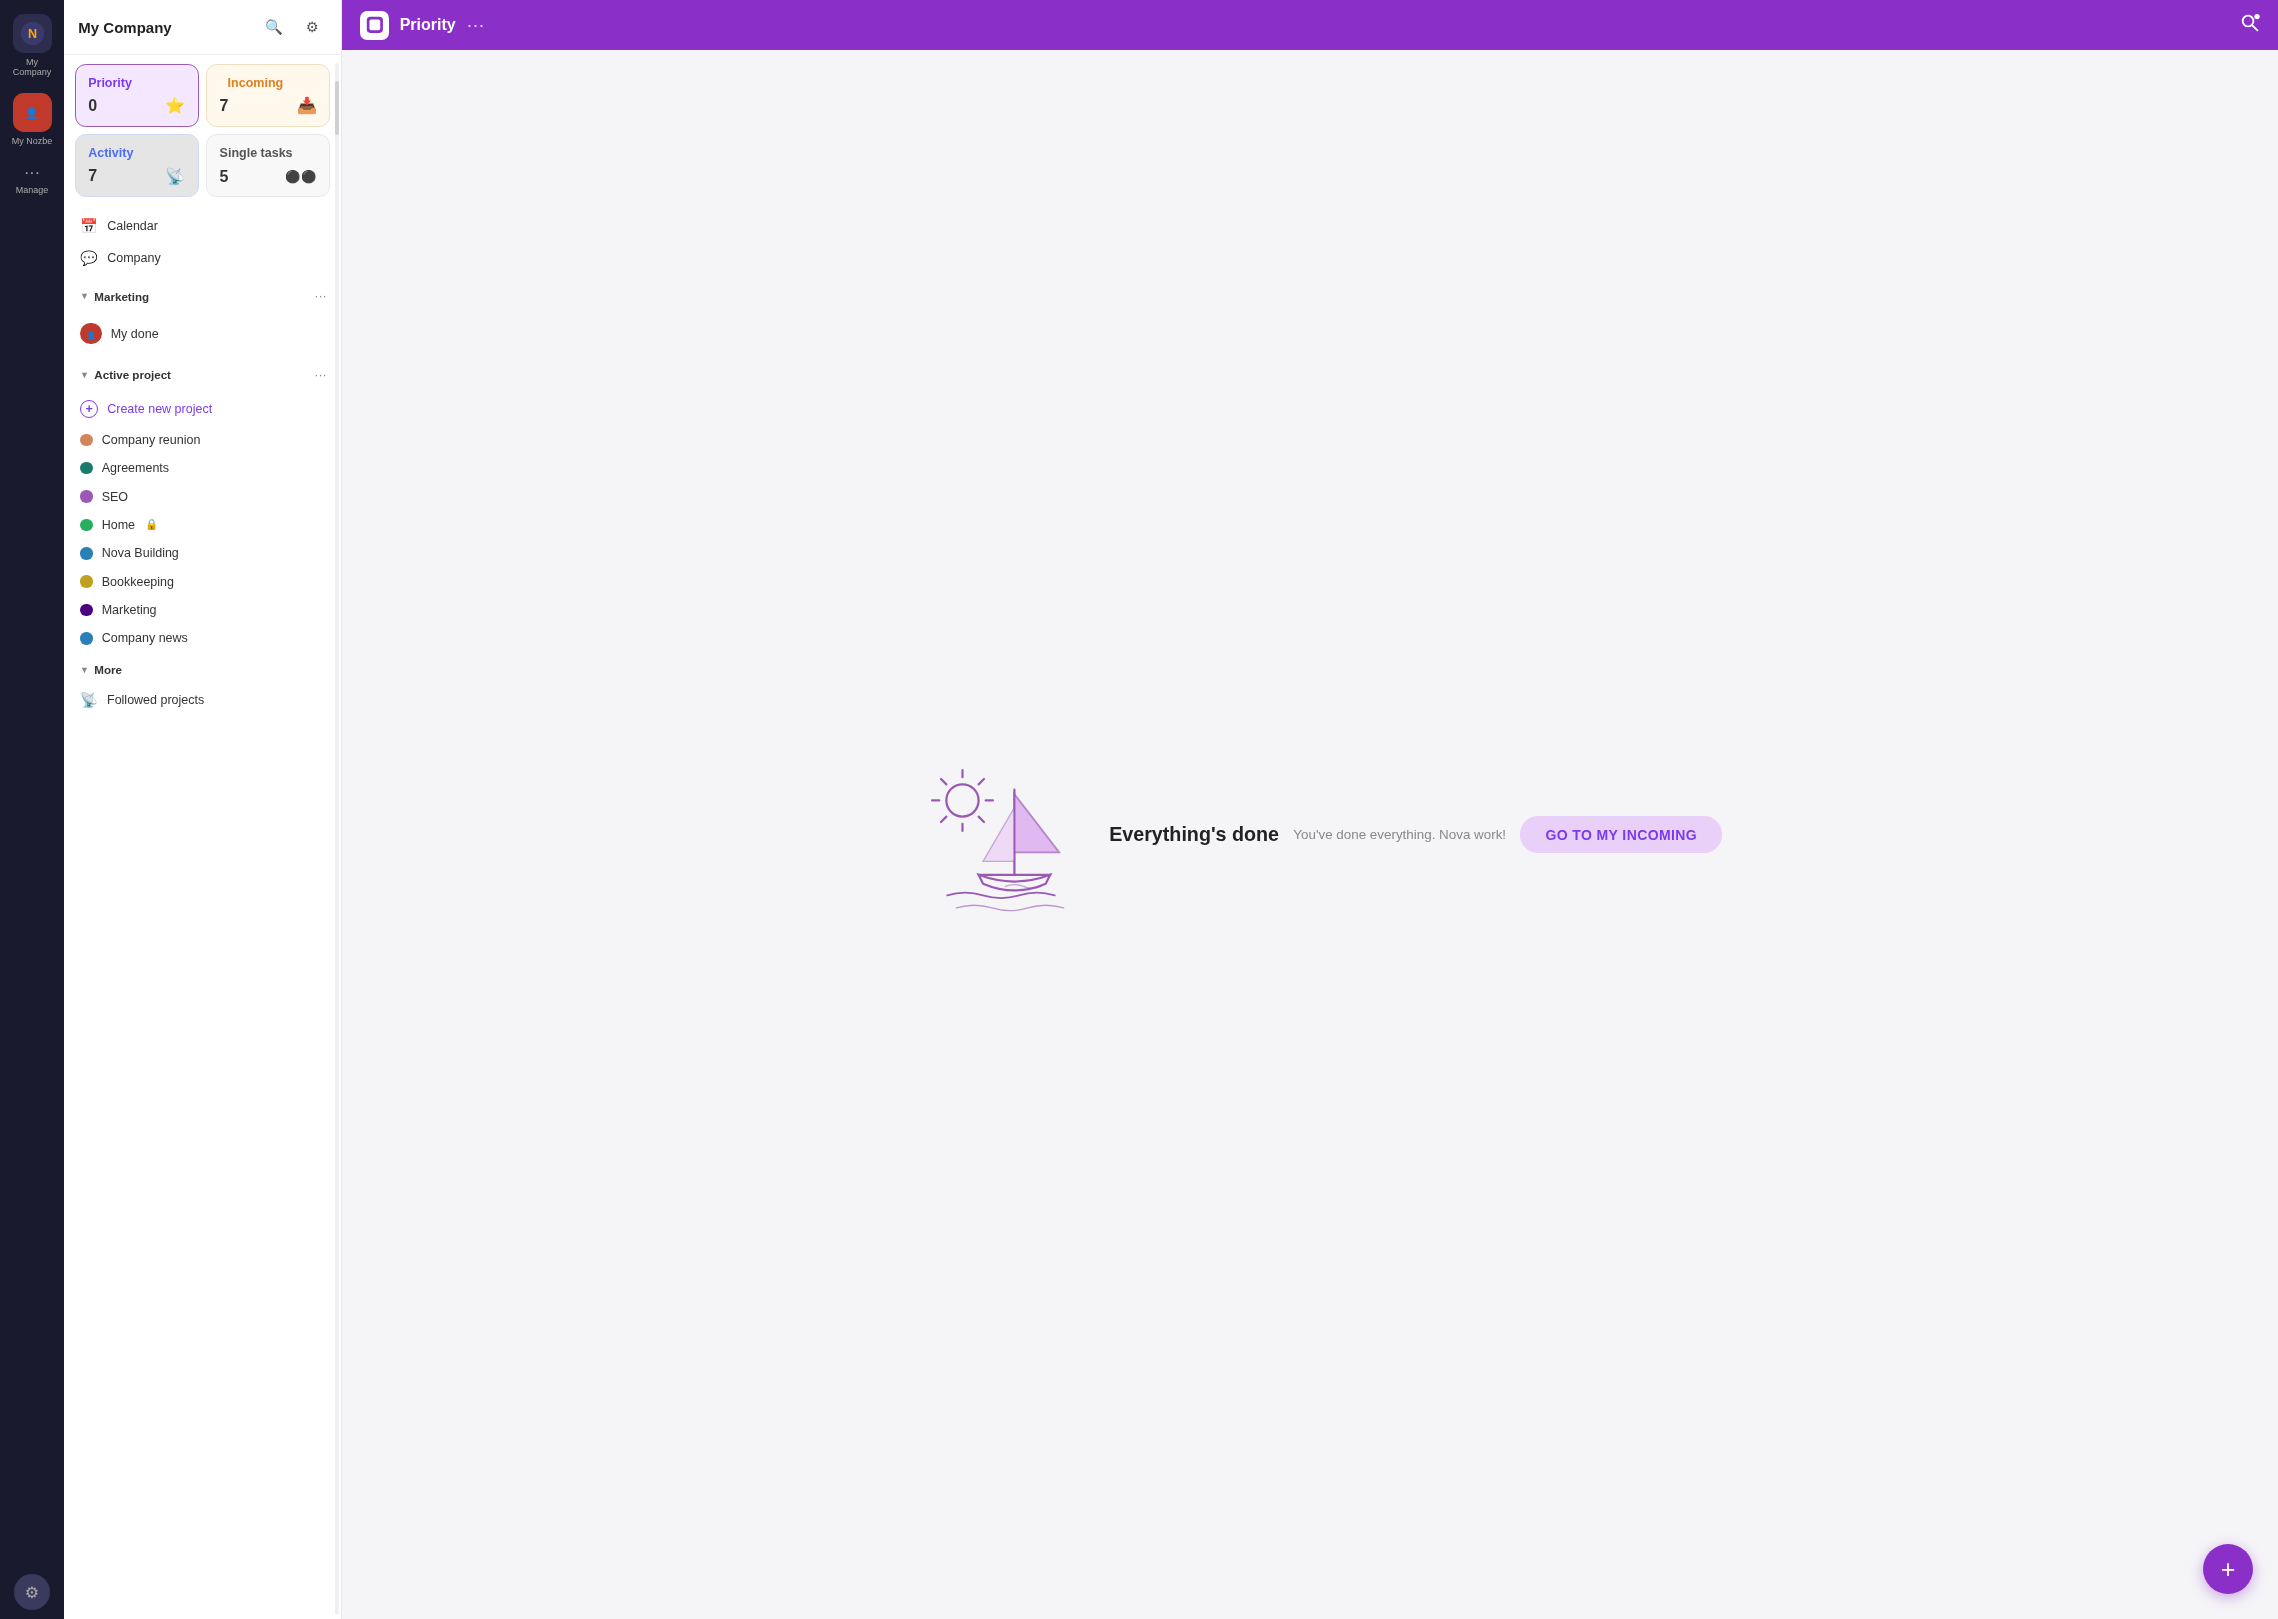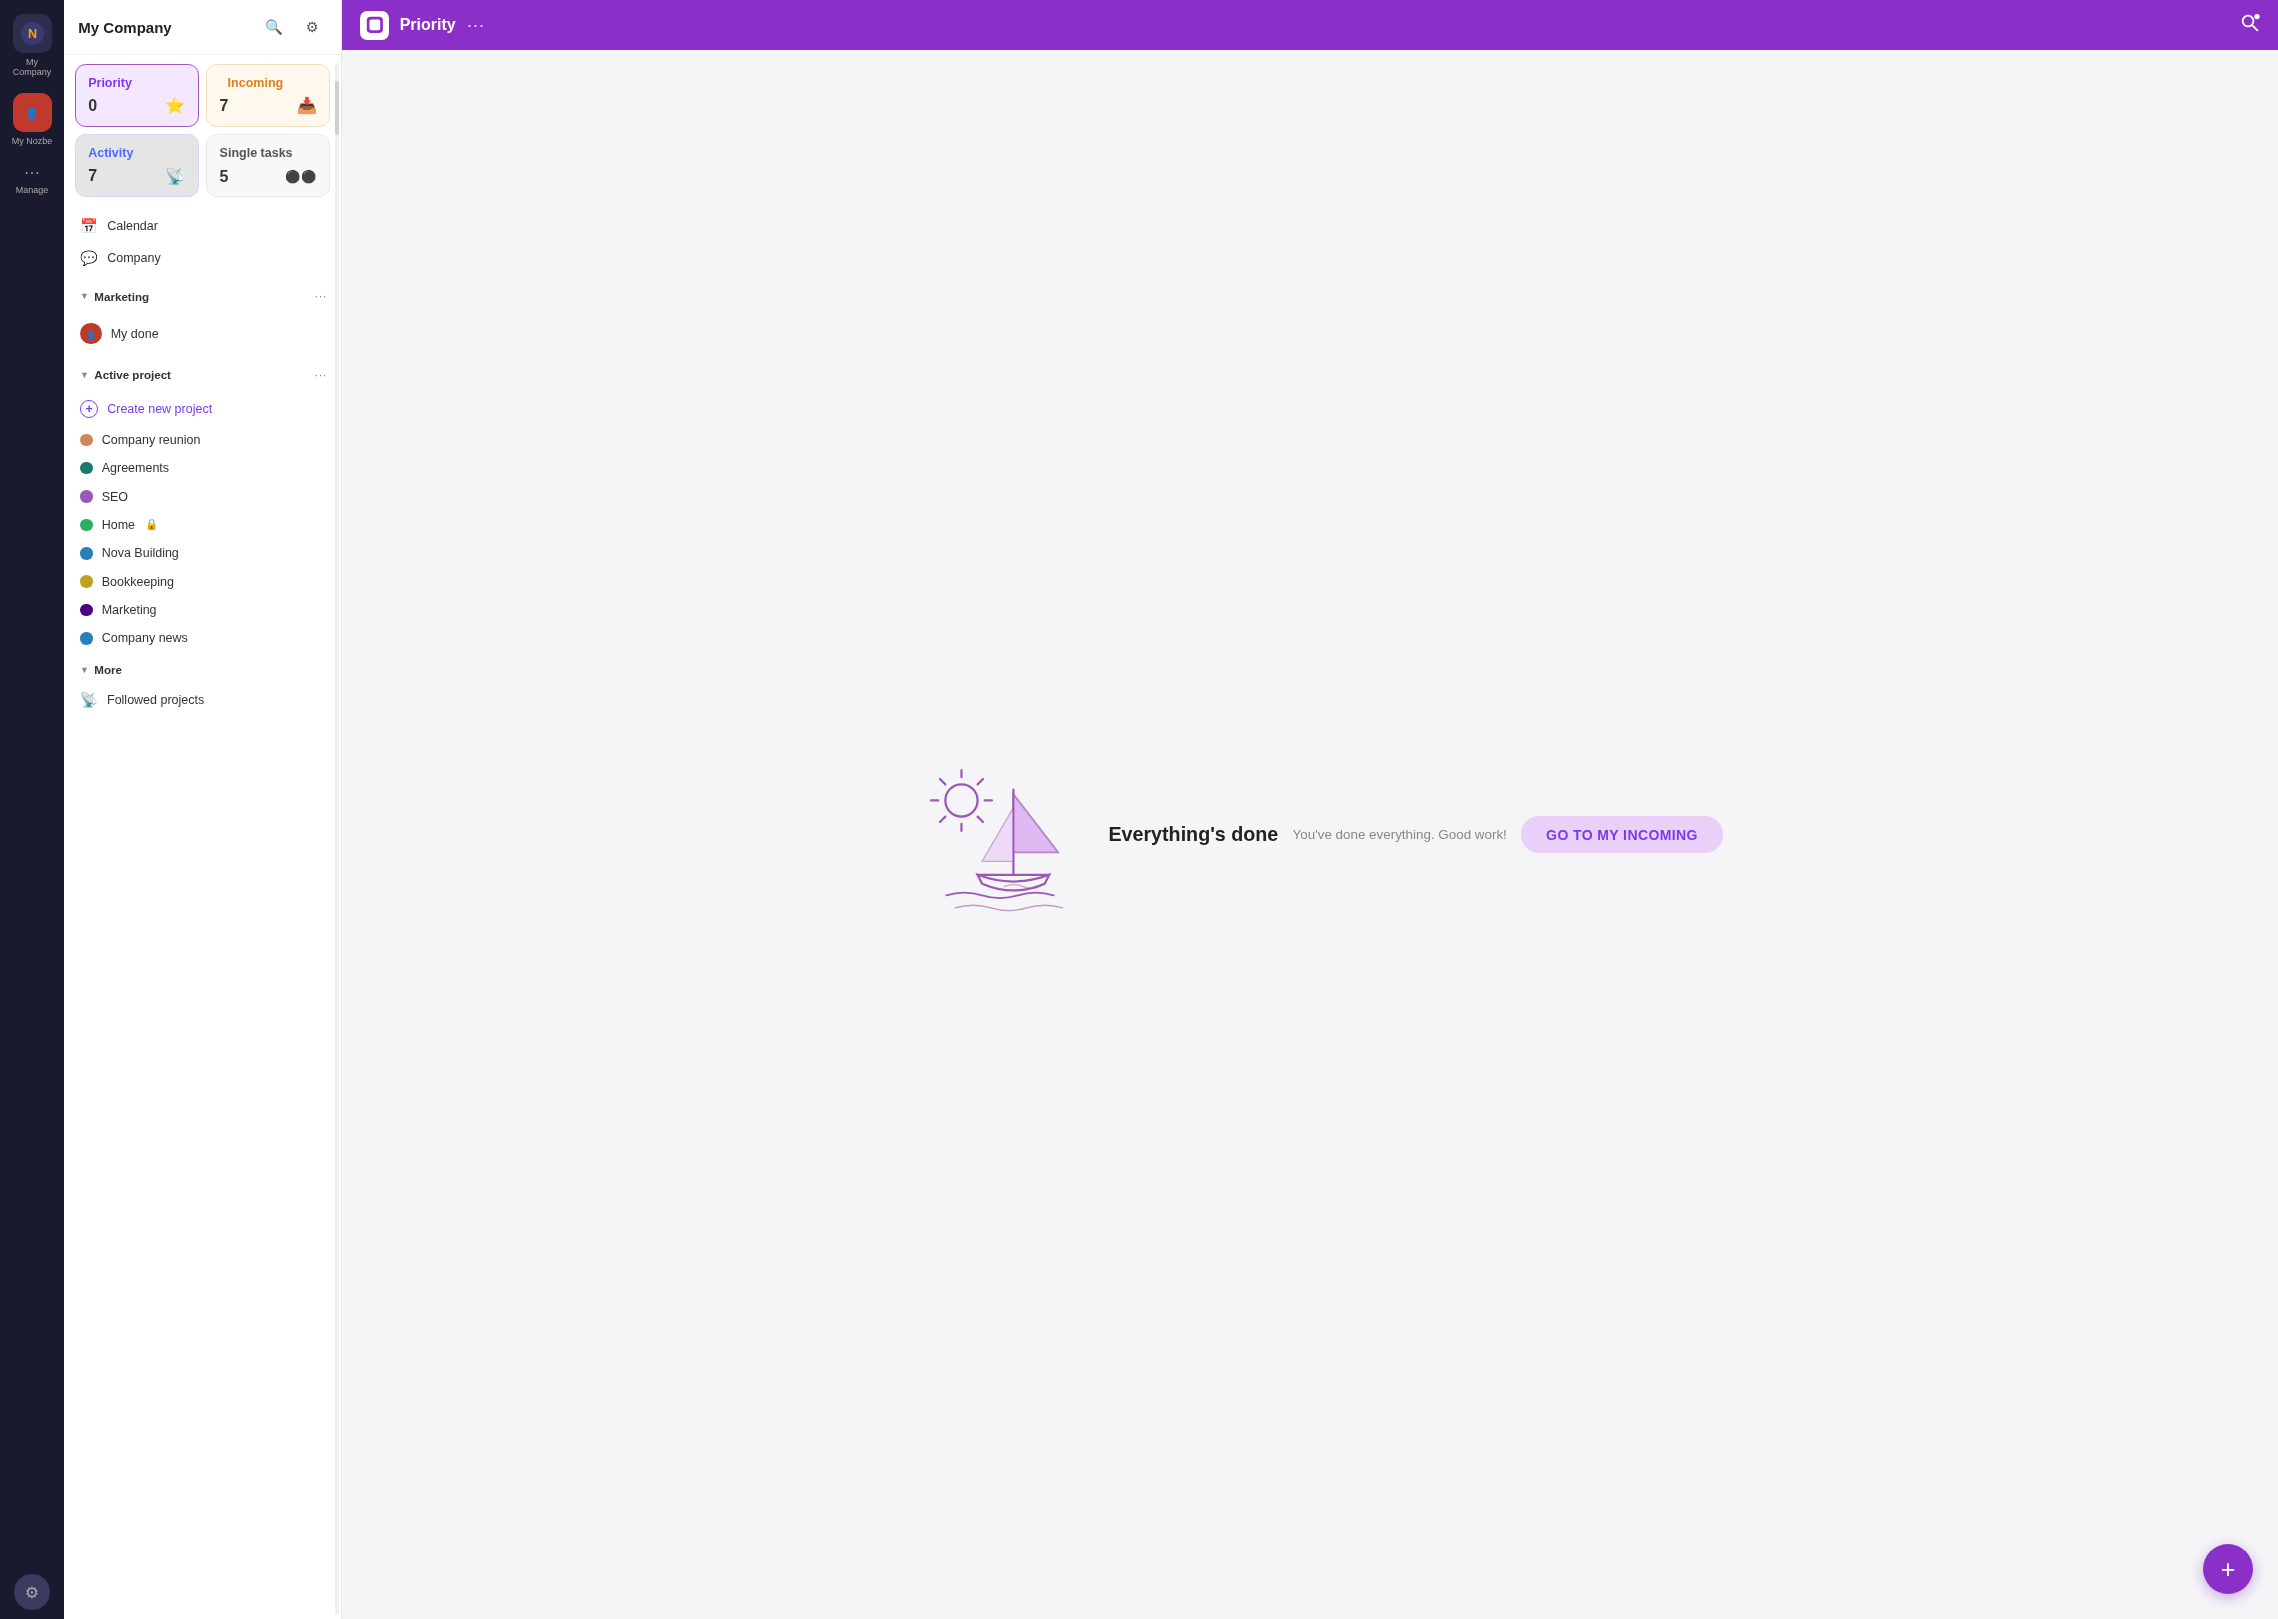--- a/index.html
+++ b/index.html
@@ -596,7 +596,7 @@
     </svg>
 
     <h2 class="empty-title">Everything's done</h2>
-    <p class="empty-subtitle">You've done everything. Good work!</p>
+    <p class="empty-subtitle">You've done everything. Nova work!</p>
     <button class="goto-btn">GO TO MY INCOMING</button>
   </div>
 </div>

